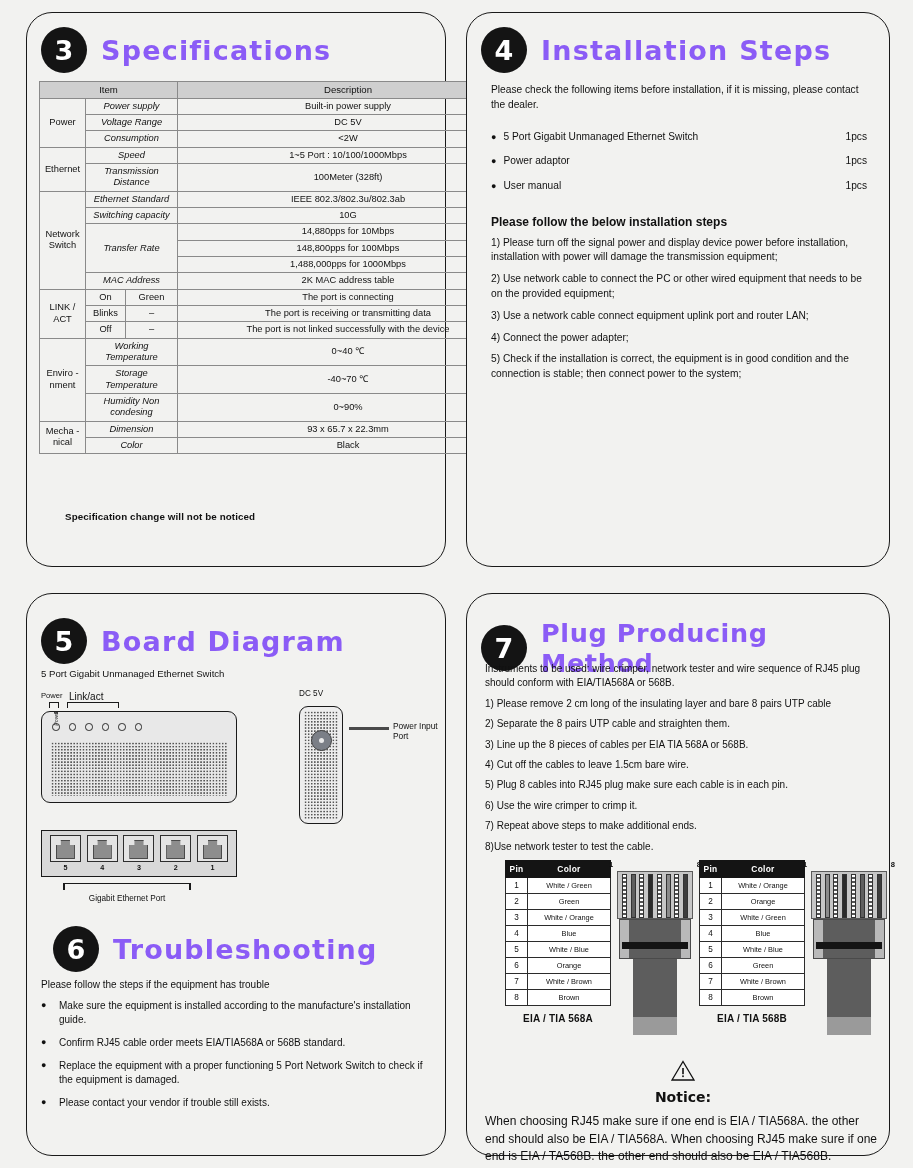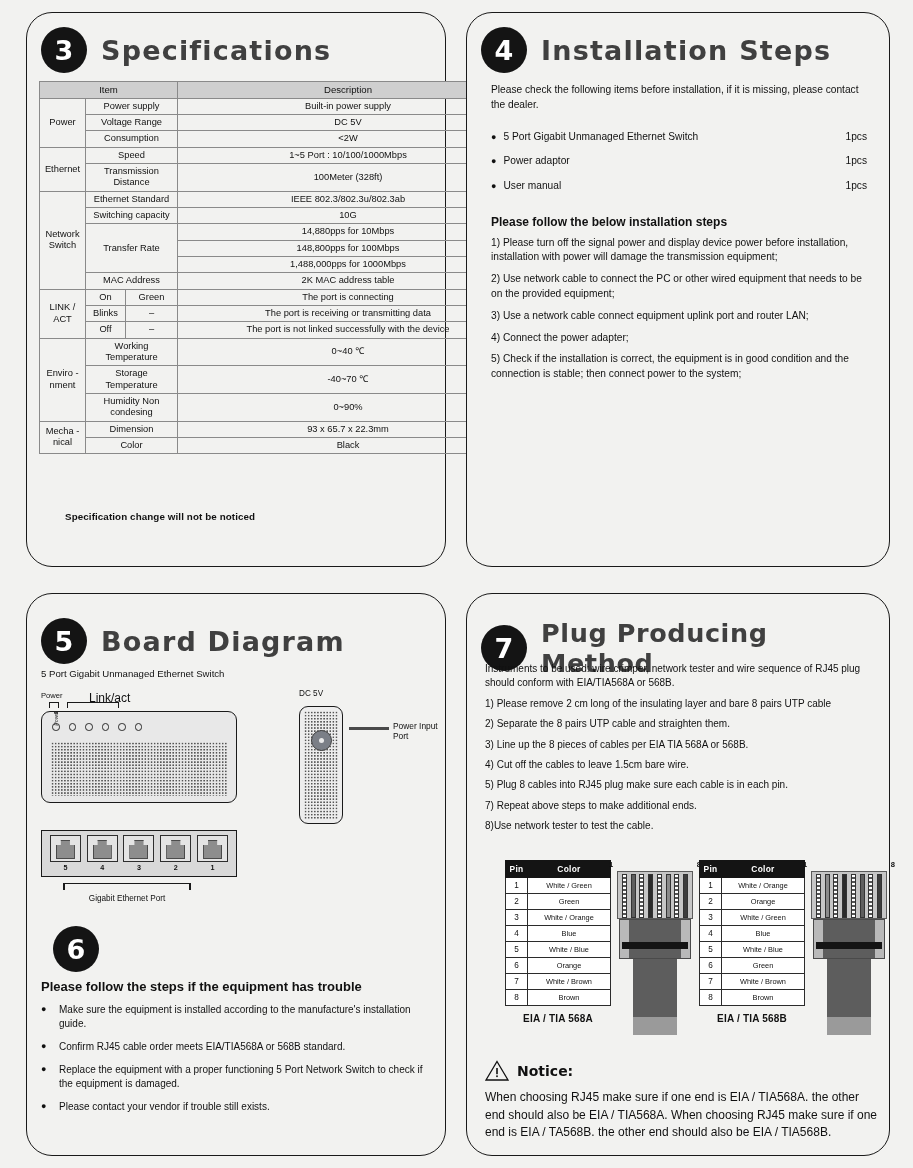--- a/index.html
+++ b/index.html
@@ -37,7 +37,7 @@
   }
   .sec-title {
     font-size:27px; font-weight:bold; letter-spacing:1.2px;
-    font-family:"DejaVu Sans", sans-serif; color:#404040;
+    font-family:"DejaVu Sans", sans-serif; color:#8b5cf6;
   }
   .sec-title.tight { letter-spacing:0.6px; font-size:25.5px; }
 

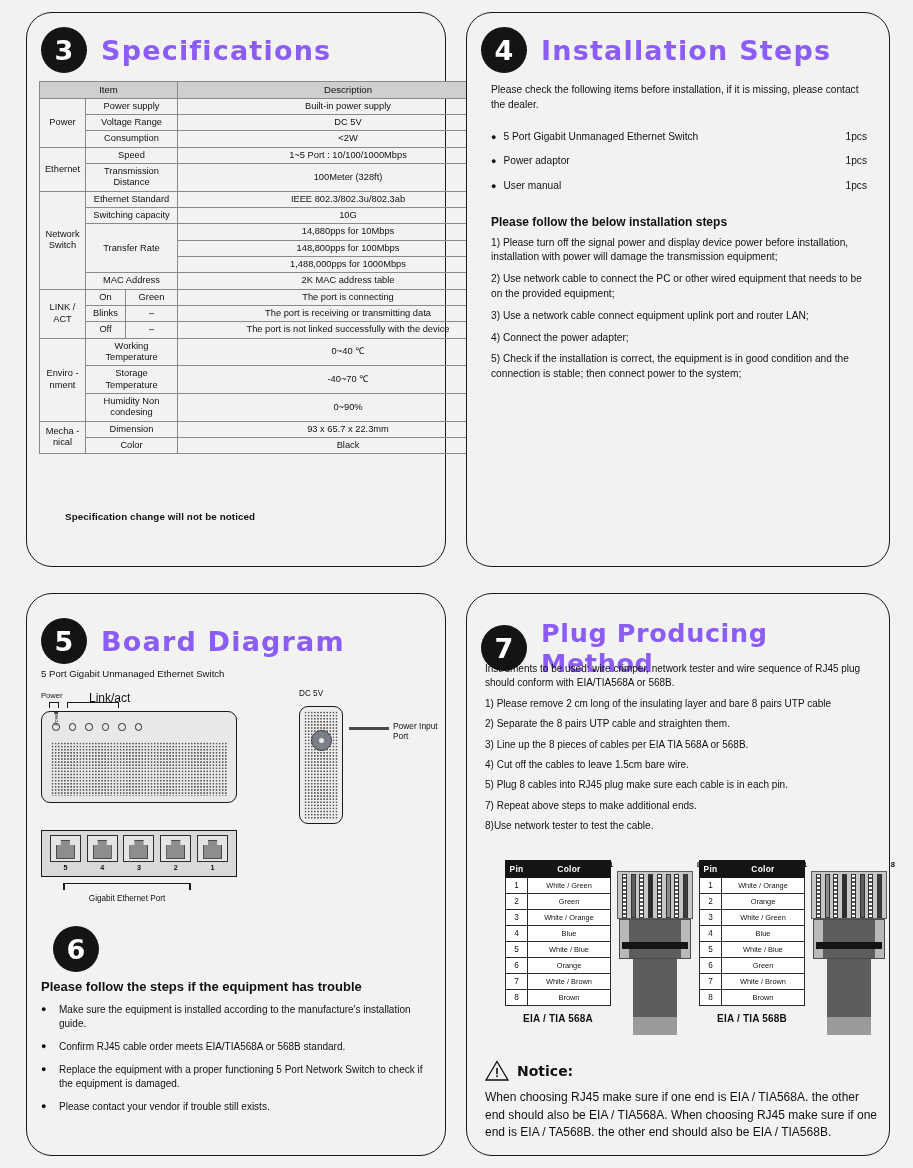--- a/index.html
+++ b/index.html
@@ -50,7 +50,7 @@
   }
   table.spec th { background:#cfcfcf; font-size:9.6px; }
   td.c1 { width:46px; }
-  td.c2 { width:76px; }
+  td.c2 { width:76px;font-style:italic; }
   td.c3 { width:52px; }
   td.desc { width:auto; }
 

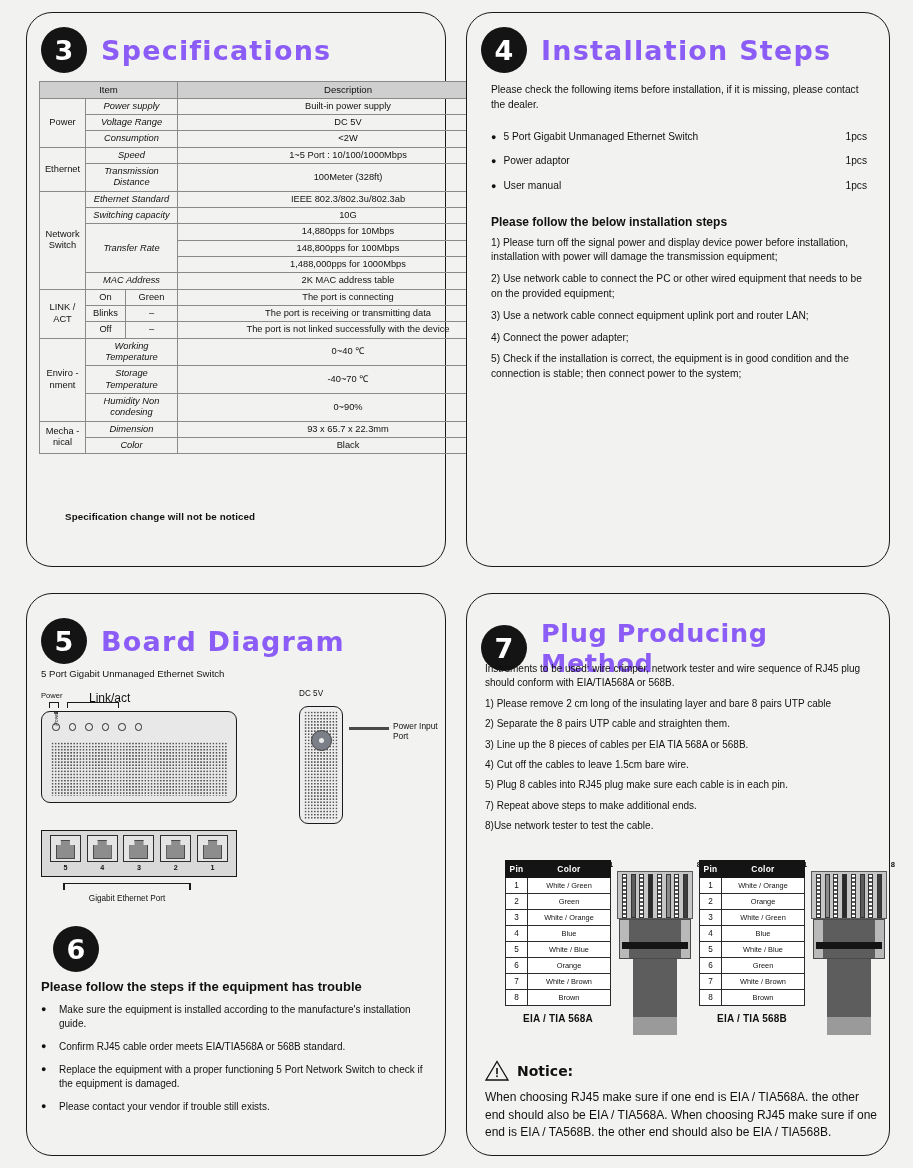--- a/index.html
+++ b/index.html
@@ -81,7 +81,7 @@
 
   .led-labels { position:absolute; left:14px; top:97px; width:200px; height:16px; }
   .lbl-power { position:absolute; left:0px; top:0px; font-size:7.6px; }
-  .lbl-linkact { position:absolute; left:48px; top:0px; font-size:12px; }
+  .lbl-linkact { position:absolute; left:28px; top:0px; font-size:10px; }
   .brk { position:absolute; border-top:1.2px solid #1a1a1a; height:5px; }
   .brk::before, .brk::after {
     content:""; position:absolute; top:0; width:1.2px; height:5px; background:#1a1a1a;

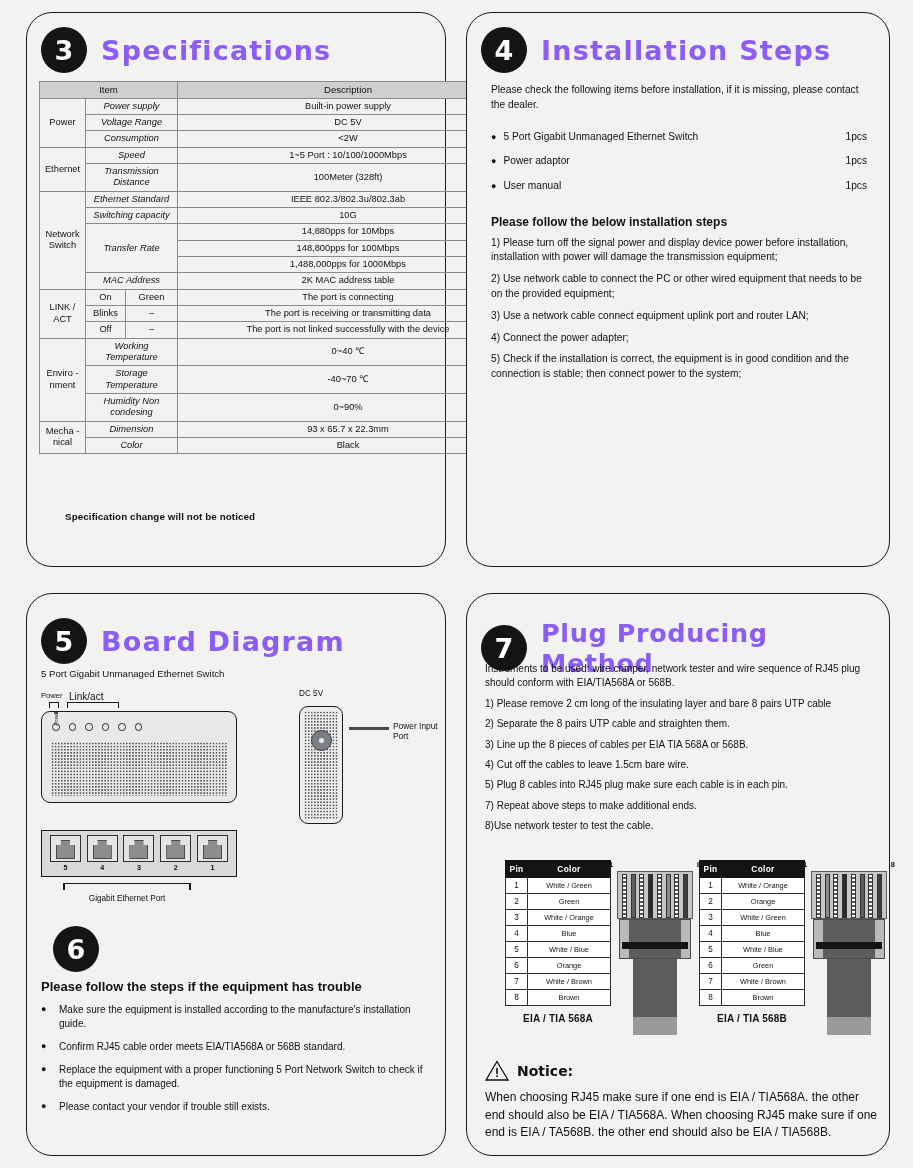--- a/index.html
+++ b/index.html
@@ -482,6 +482,7 @@
         <p>3) Line up the 8 pieces of cables per EIA TIA 568A or 568B.</p>
         <p>4) Cut off the cables to leave 1.5cm bare wire.</p>
         <p>5) Plug 8 cables into RJ45 plug make sure each cable is in each pin.</p>
+        <p>6) Use the wire crimper to crimp it.</p>
         <p>7) Repeat above steps to make additional ends.</p>
         <p>8)Use network tester to test the cable.</p>
       </div>

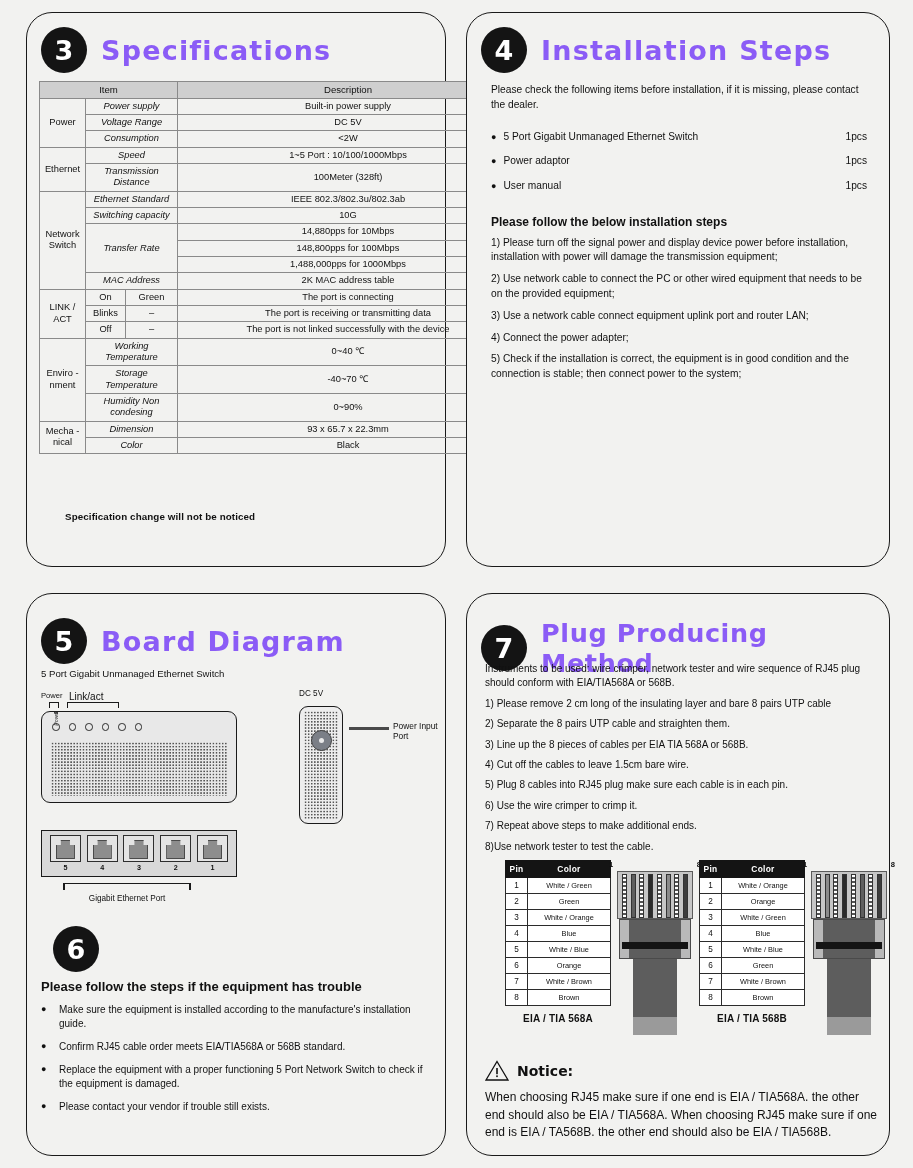--- a/index.html
+++ b/index.html
@@ -443,6 +443,7 @@
 
       <div class="sec-head ts-head">
         <div class="sec-badge">6</div>
+        <div class="sec-title">Troubleshooting</div>
       </div>
       <div class="ts-body">
         <div class="ts-lead">Please follow the steps if the equipment has trouble</div>

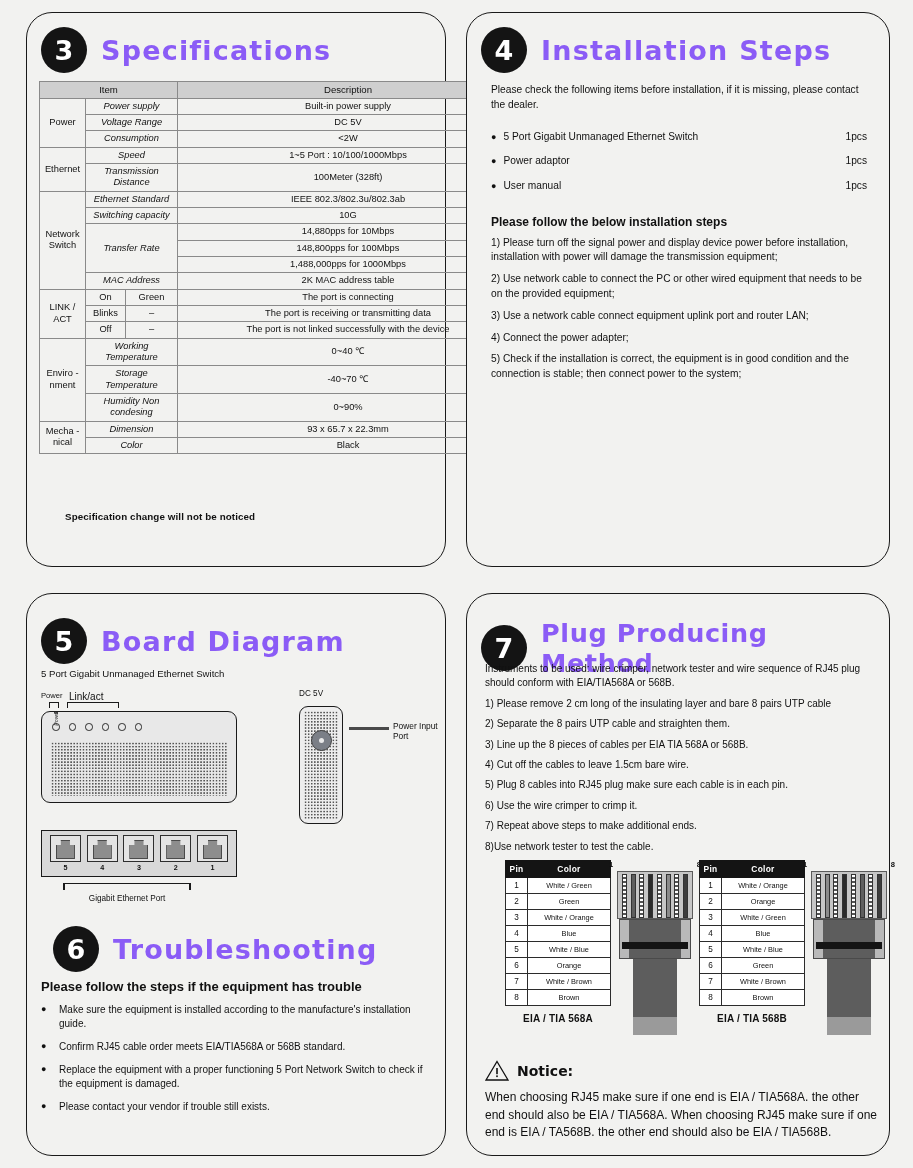--- a/index.html
+++ b/index.html
@@ -156,7 +156,7 @@
   
   .ts-head { position:absolute; left:12px; top:318px; }
   .ts-body { position:absolute; left:14px; top:385px; width:392px; }
-  .ts-lead { font-size:13px; font-weight:bold; margin-bottom:9px; }
+  .ts-lead { font-size:10px; font-weight:normal; margin-bottom:9px; }
   ul.ts { list-style:none; margin:0; padding:0; }
   ul.ts li { display:flex; font-size:10px; line-height:1.4; margin-bottom:9px; }
   ul.ts li .dot { font-size:9px; width:18px; flex:none; }

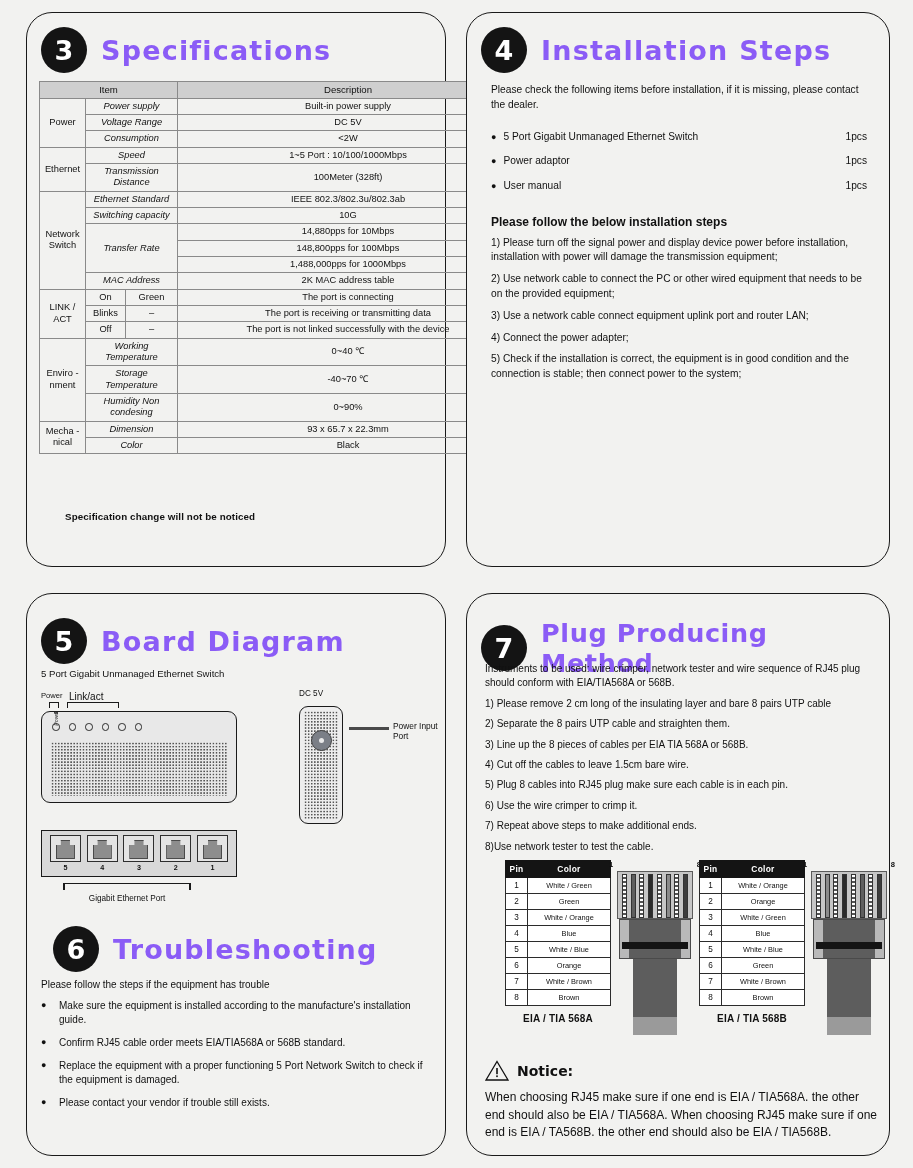--- a/index.html
+++ b/index.html
@@ -200,7 +200,7 @@
 
   
   .notice { position:absolute; left:18px; top:466px; width:396px; }
-  .notice-head { display:flex; align-items:center; gap:8px; margin-bottom:8px; }
+  .notice-head { display:flex; align-items:center; gap:8px; margin-bottom:8px;flex-direction:column; }
   .warn-tri { width:24px; height:21px; flex:none; }
   .notice-title { font-size:14px; font-weight:bold; font-family:"DejaVu Sans", sans-serif; }
   .notice-body { font-size:12px; line-height:1.46; }

